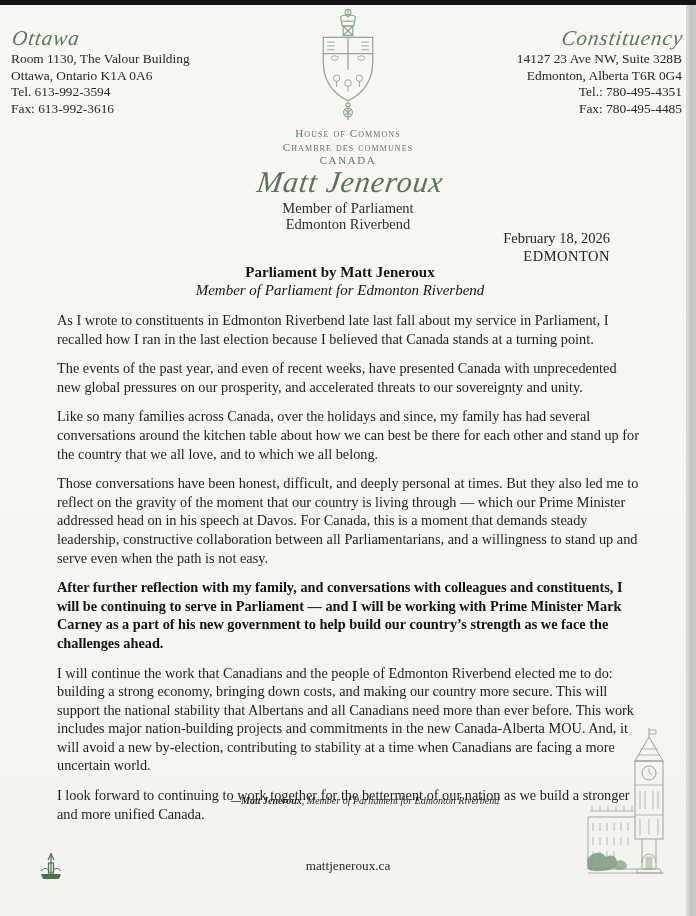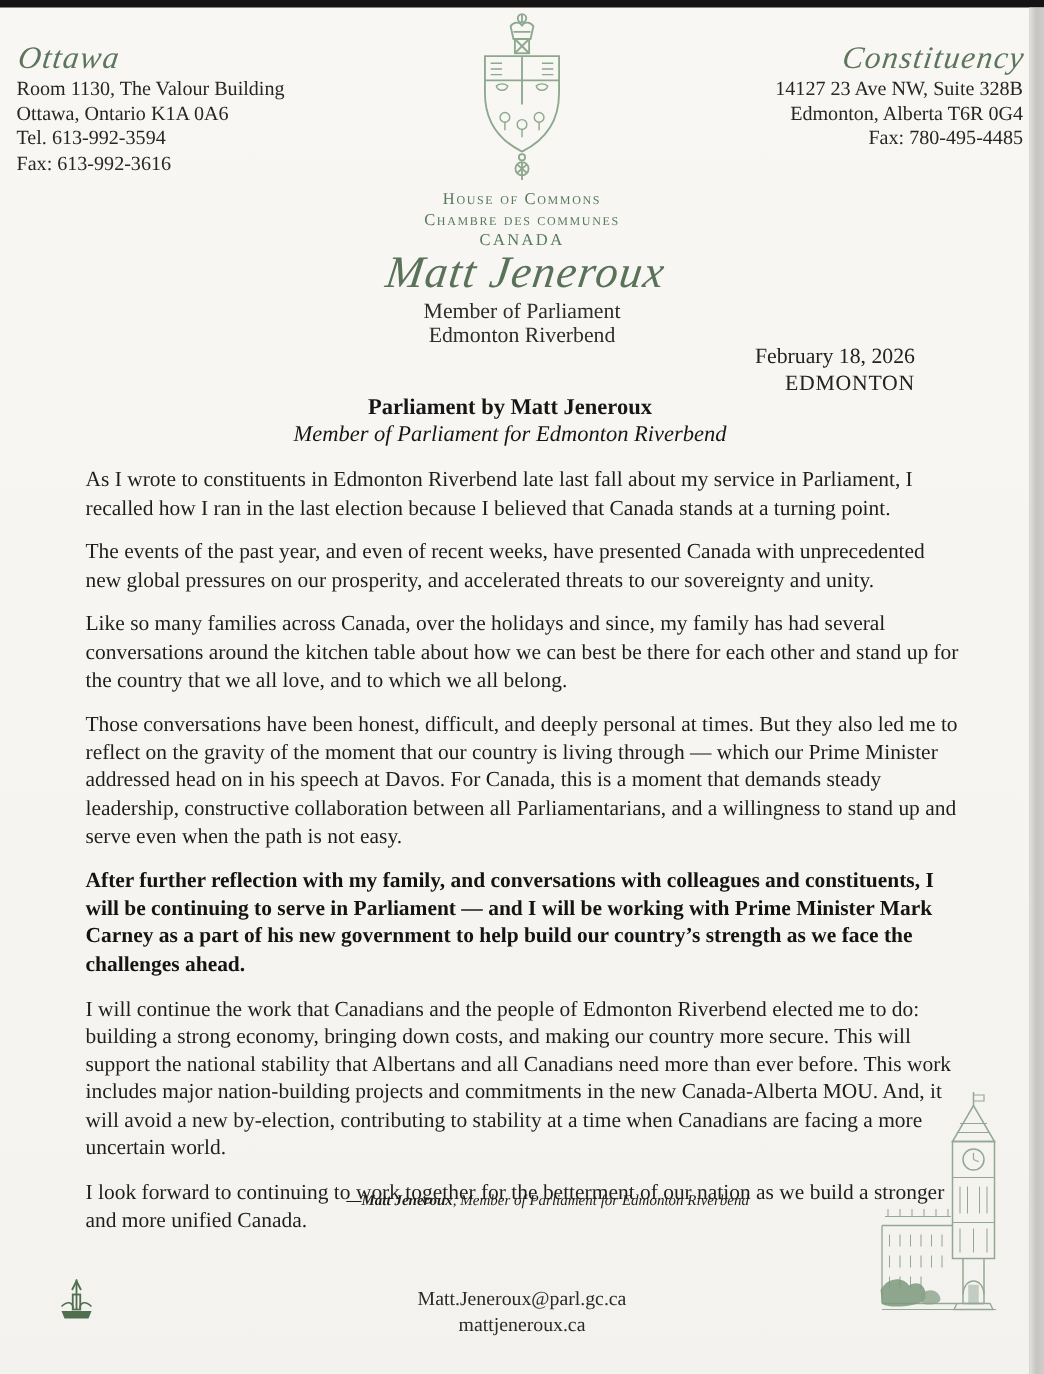--- a/index.html
+++ b/index.html
@@ -73,6 +73,7 @@
     <div class="addr-title script">Constituency</div>
     <div>14127 23 Ave NW, Suite 328B</div>
     <div>Edmonton, Alberta T6R 0G4</div>
+    <div>Tel.: 780-495-4351</div>
     <div>Fax: 780-495-4485</div>
   </div>
 

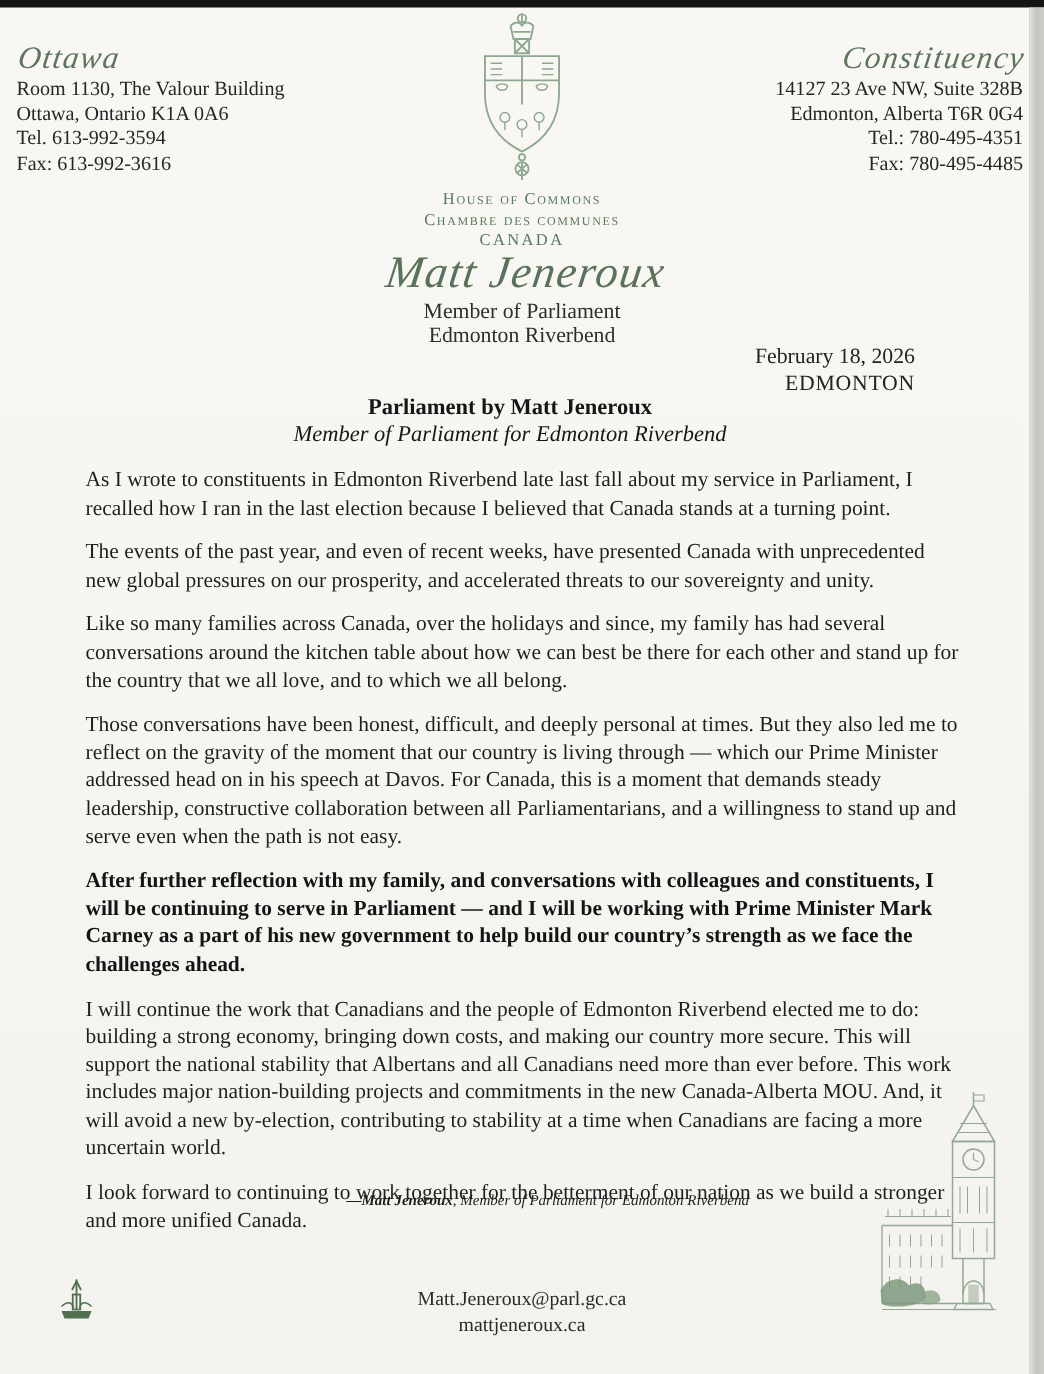--- a/index.html
+++ b/index.html
@@ -143,7 +143,6 @@
   </div>
 
   <div class="footer">
-    <div>Matt.Jeneroux@parl.gc.ca</div>
     <div>mattjeneroux.ca</div>
   </div>
 

